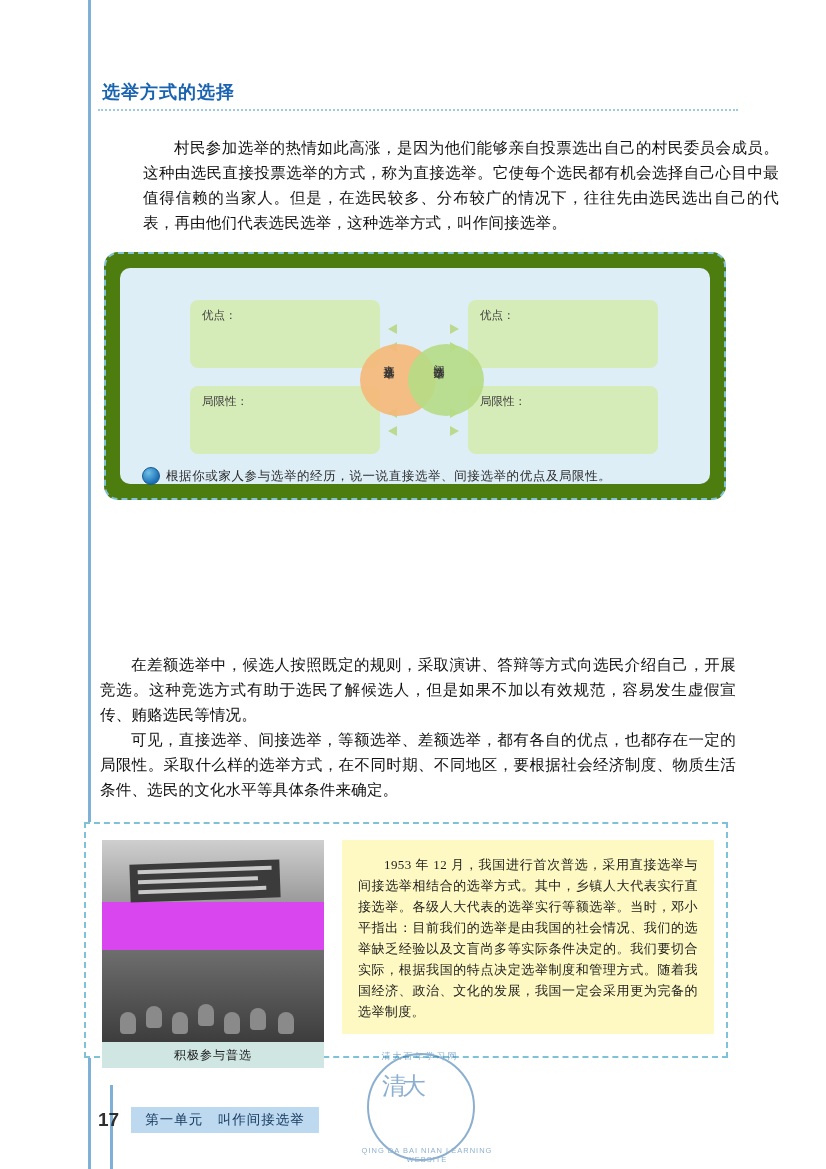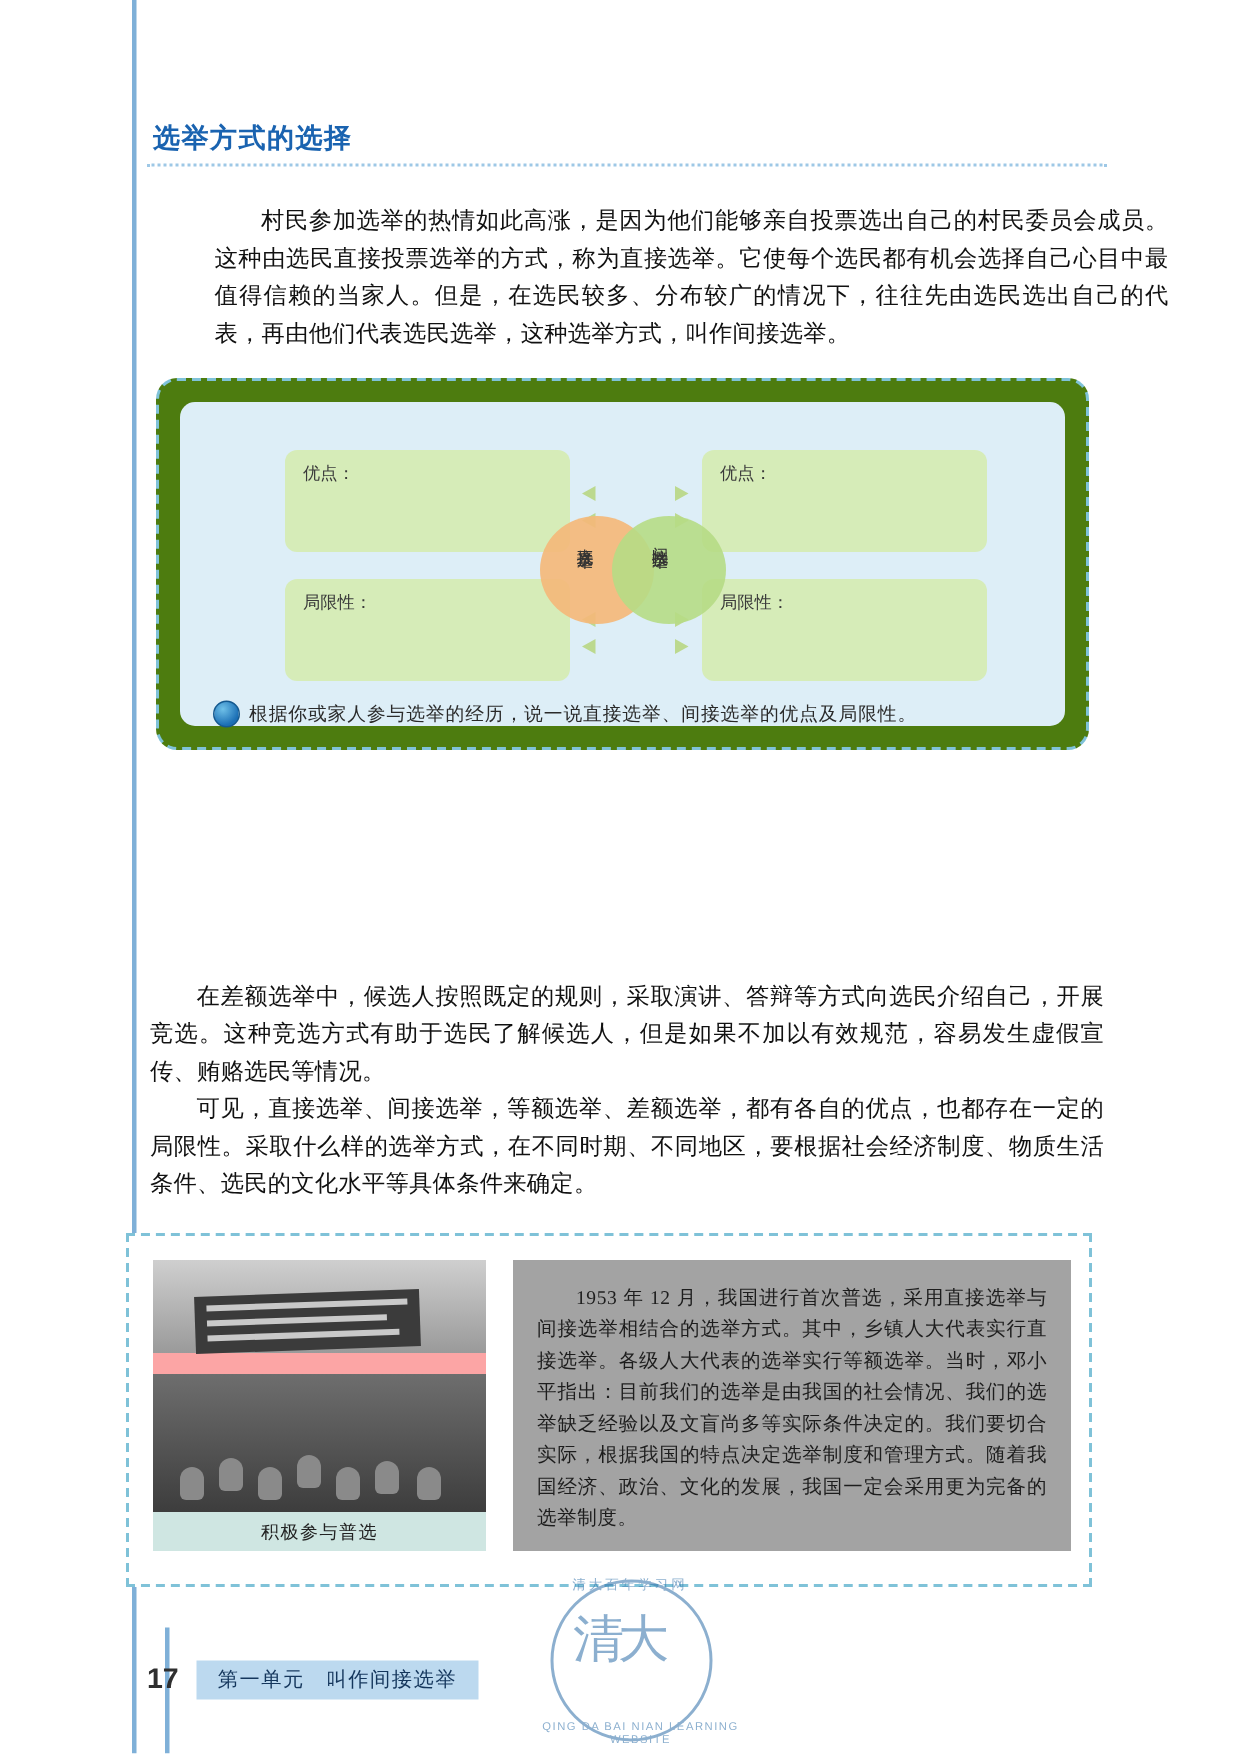--- a/index.html
+++ b/index.html
@@ -146,7 +146,7 @@
   }
   .textpanel{
     position:absolute;left:256px;top:16px;width:372px;height:194px;
-    background:#a3a3a3;
+    background:#fef9c3;
     box-sizing:border-box;
     padding:14px 16px;
     font-size:13px;line-height:21px;color:#1d1d1d;

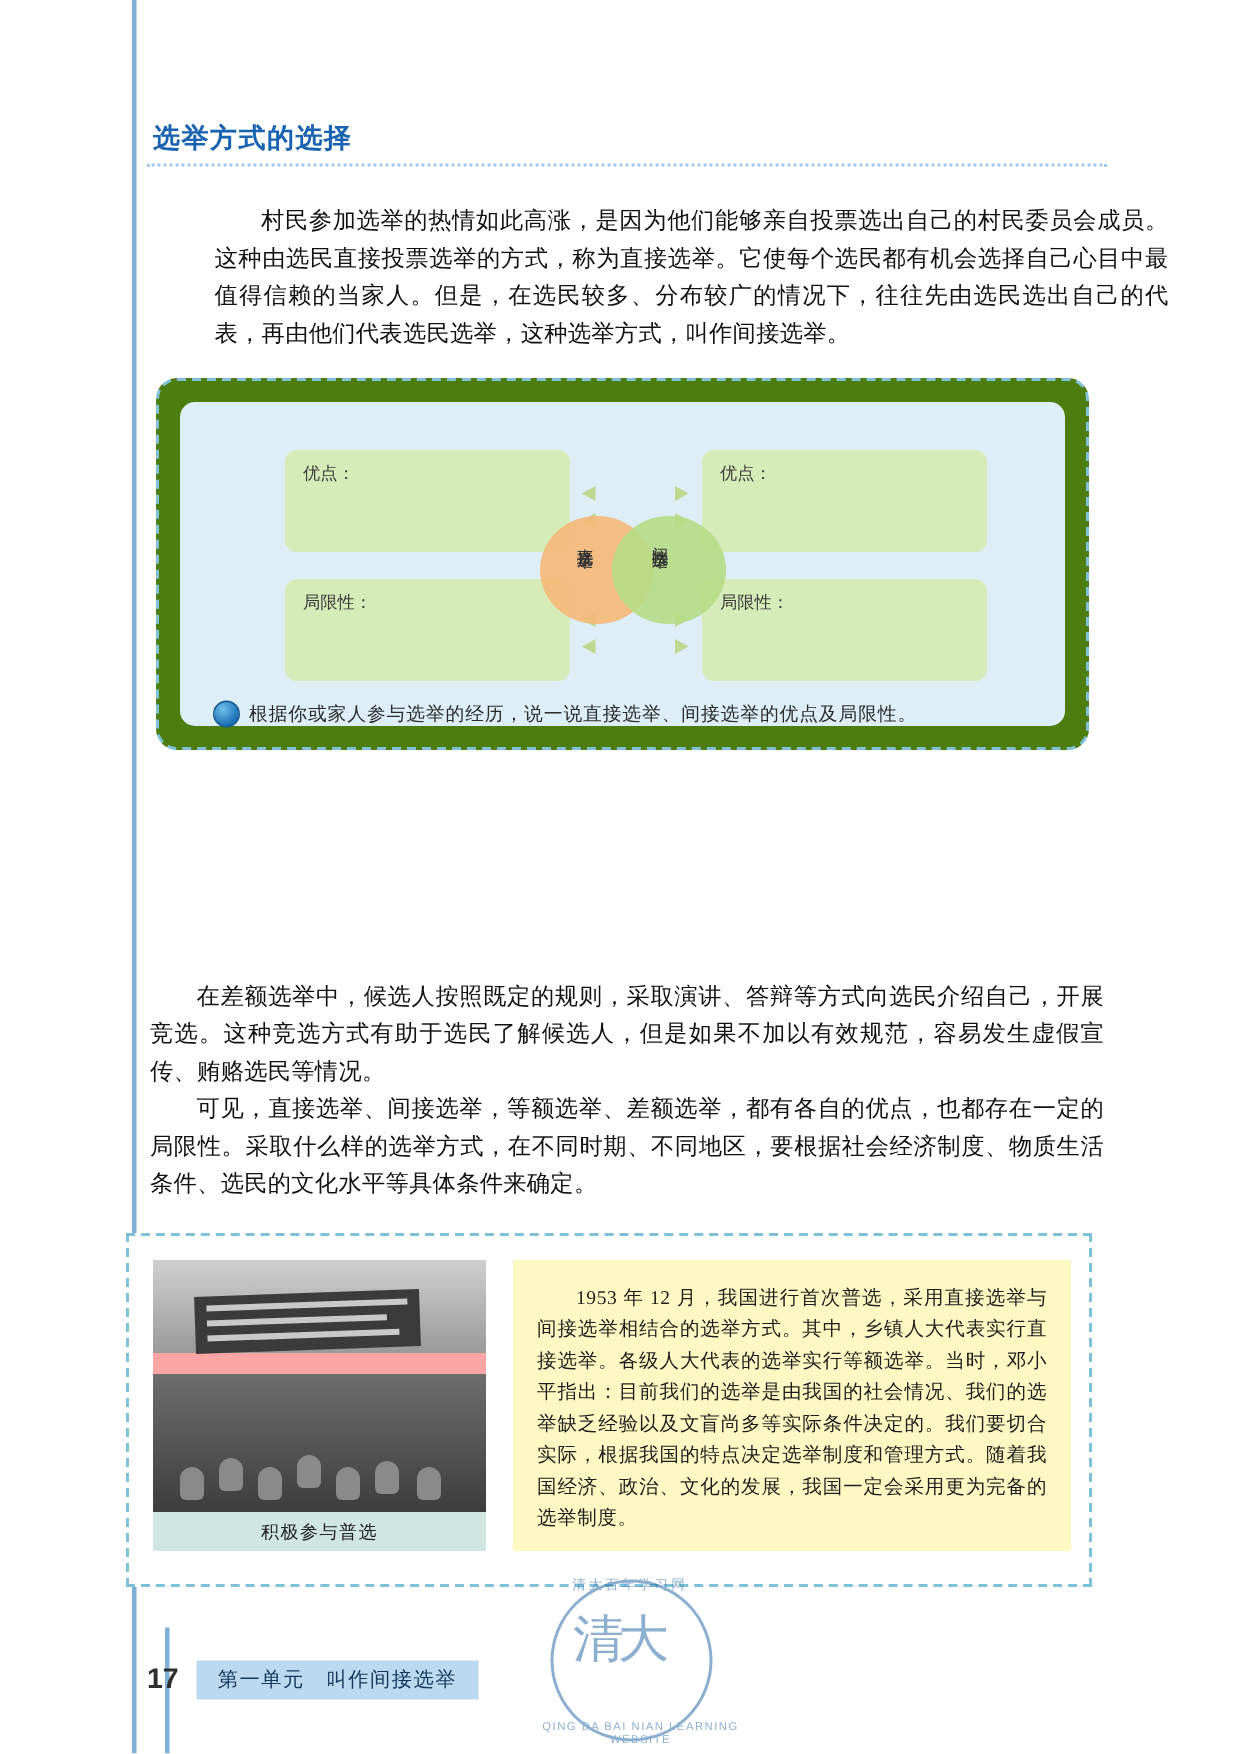--- a/index.html
+++ b/index.html
@@ -128,8 +128,8 @@
     background:#ffffff;
   }
   .photo{
-    position:absolute;left:16px;top:16px;width:222px;height:194px;
-    background:#fca5a5;
+    position:absolute;left:16px;top:16px;width:222px;height:228px;
+    background:#d946ef;
     overflow:hidden;
   }
   .photo .sky{position:absolute;left:0;top:0;width:100%;height:62px;background:linear-gradient(#cfcfcf,#9a9a9a);}

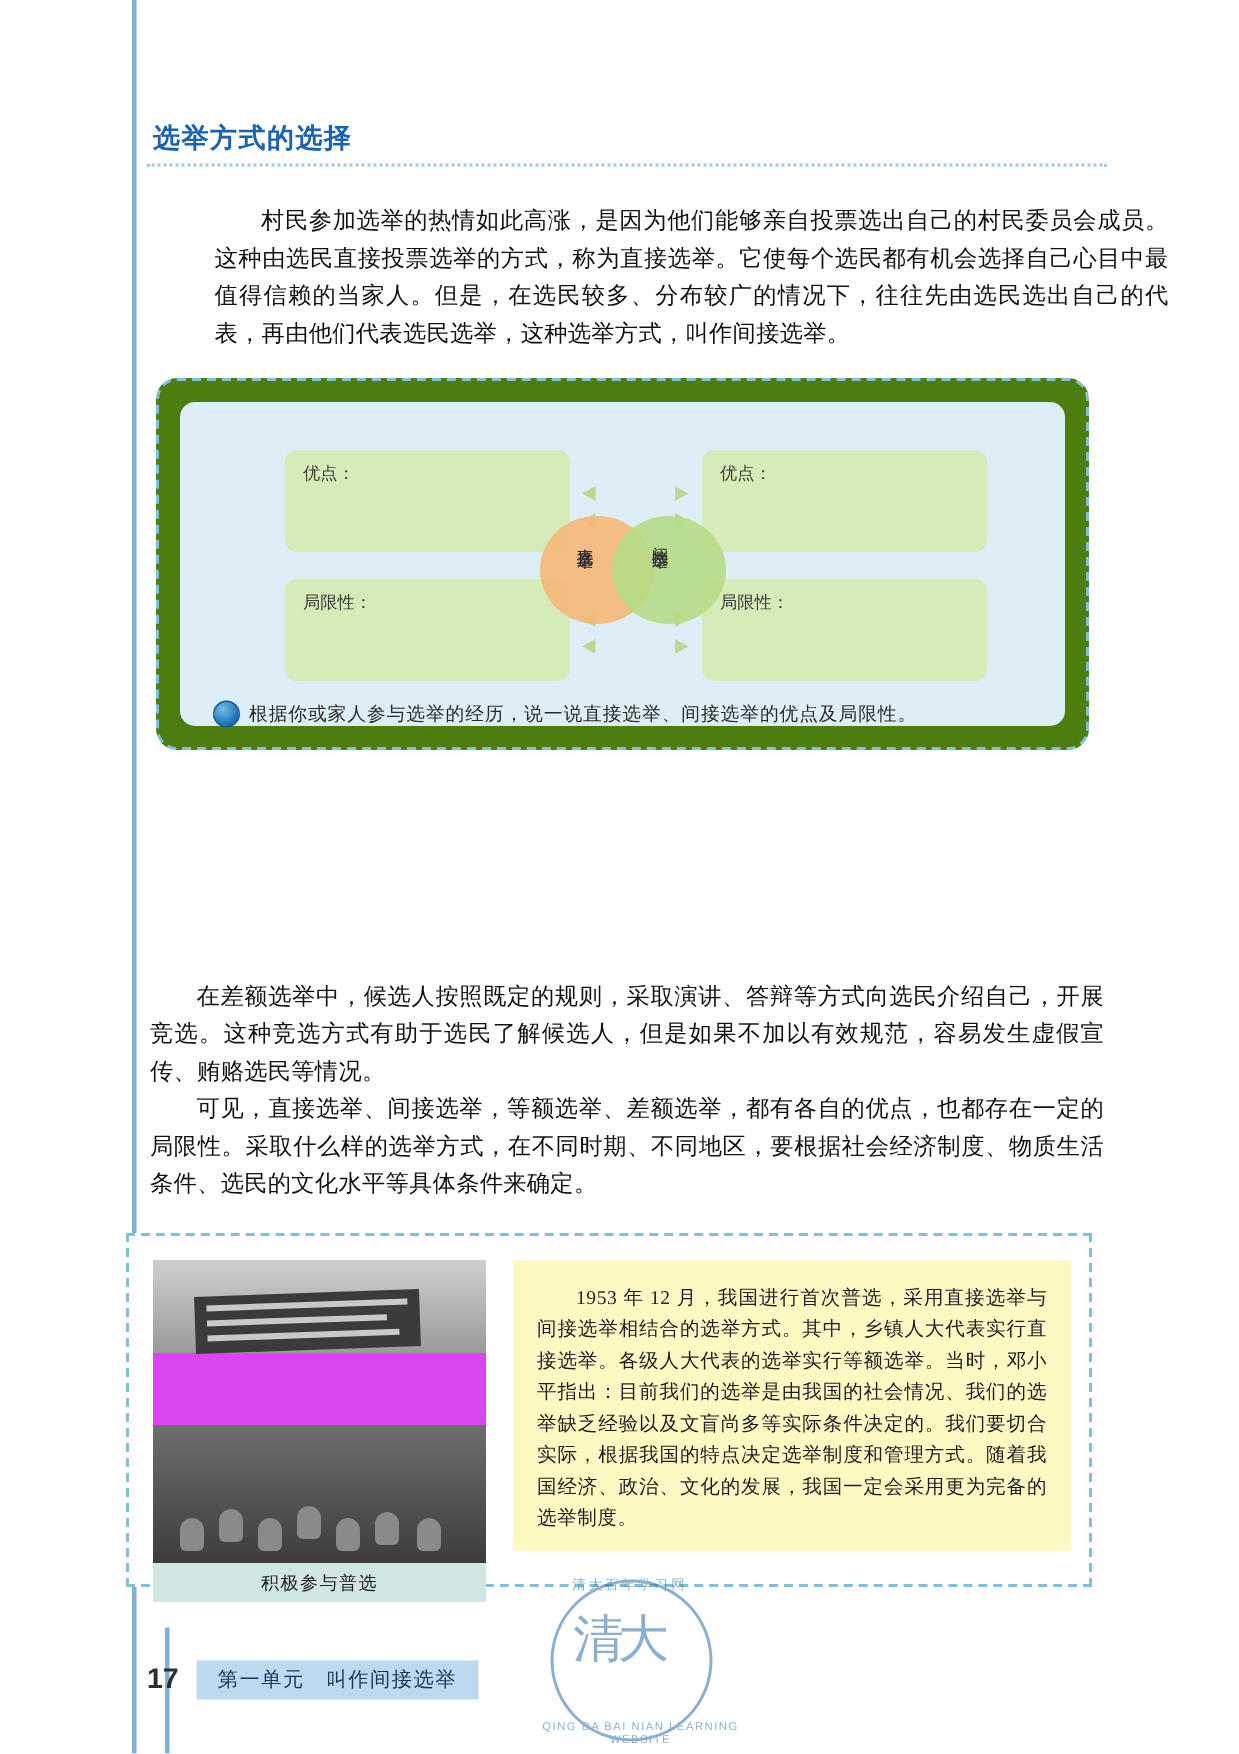--- a/index.html
+++ b/index.html
@@ -181,7 +181,7 @@
   .wm-inner{
     position:absolute;left:30px;top:22px;
     font-family:"Liberation Serif","DejaVu Serif",serif;
-    font-size:34px;color:#2f6fa8;letter-spacing:-4px;
+    font-size:24px;color:#2f6fa8;letter-spacing:-4px;
   }
   .wm-top{
     position:absolute;left:6px;top:2px;width:124px;text-align:center;

